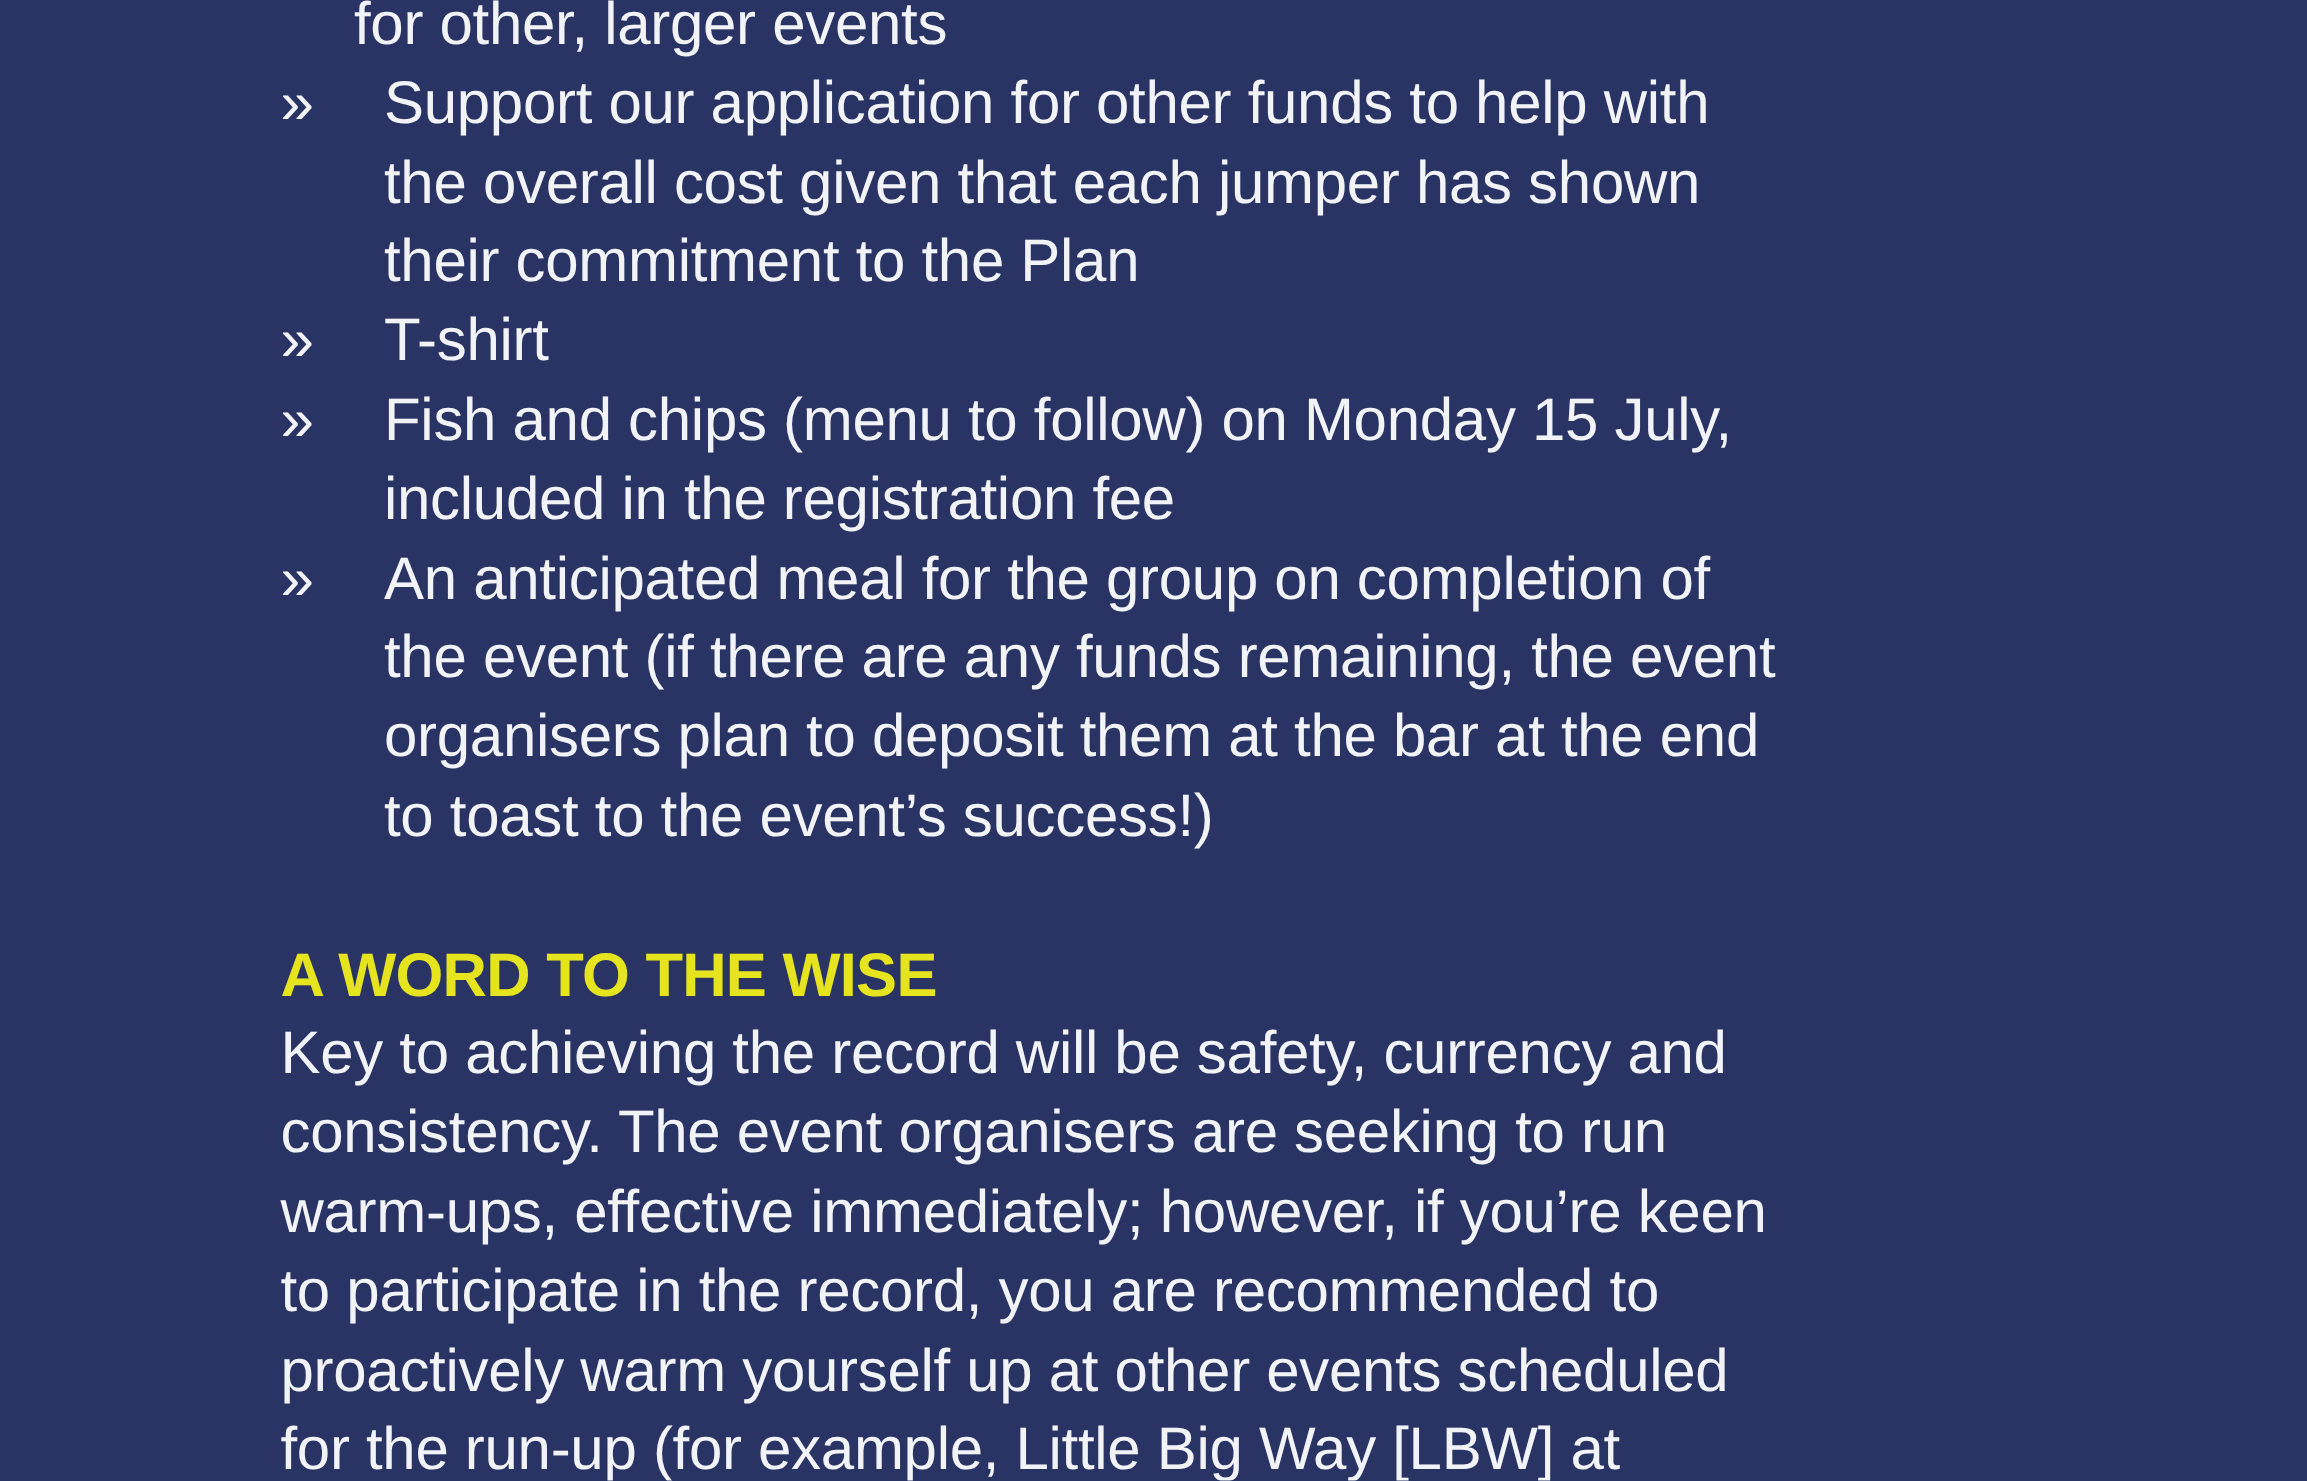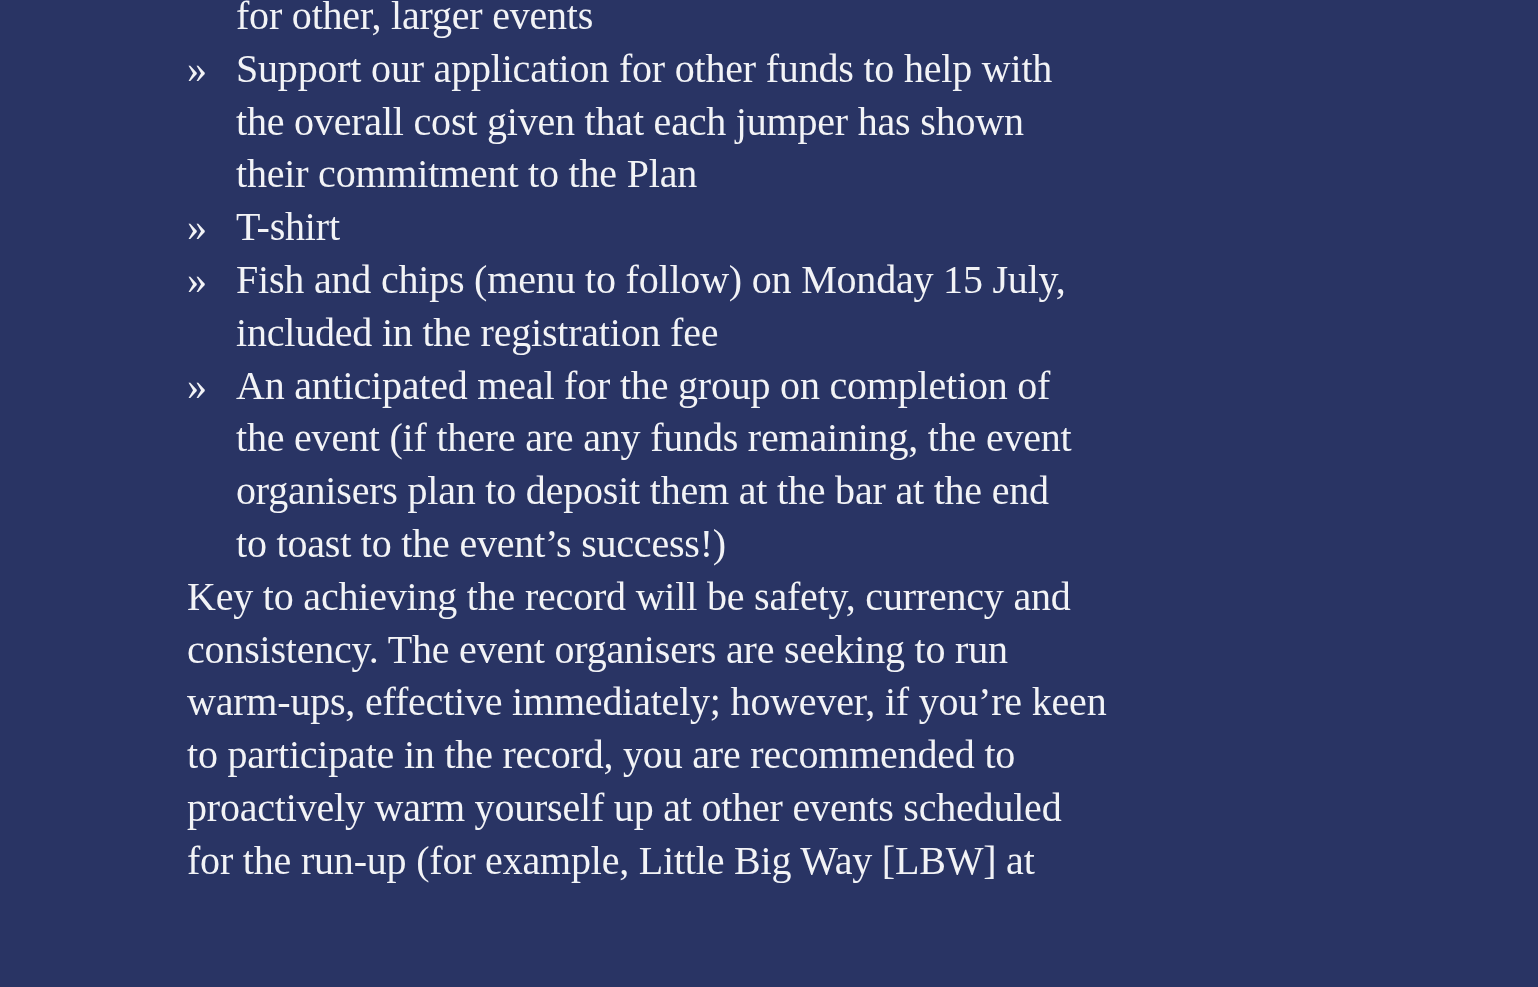--- a/index.html
+++ b/index.html
@@ -24,7 +24,6 @@
     width: 1538px;
     height: 987px;
     overflow: hidden;
-    font-family: Liberation Serif, serif;
   }
   .content {
     position: absolute;

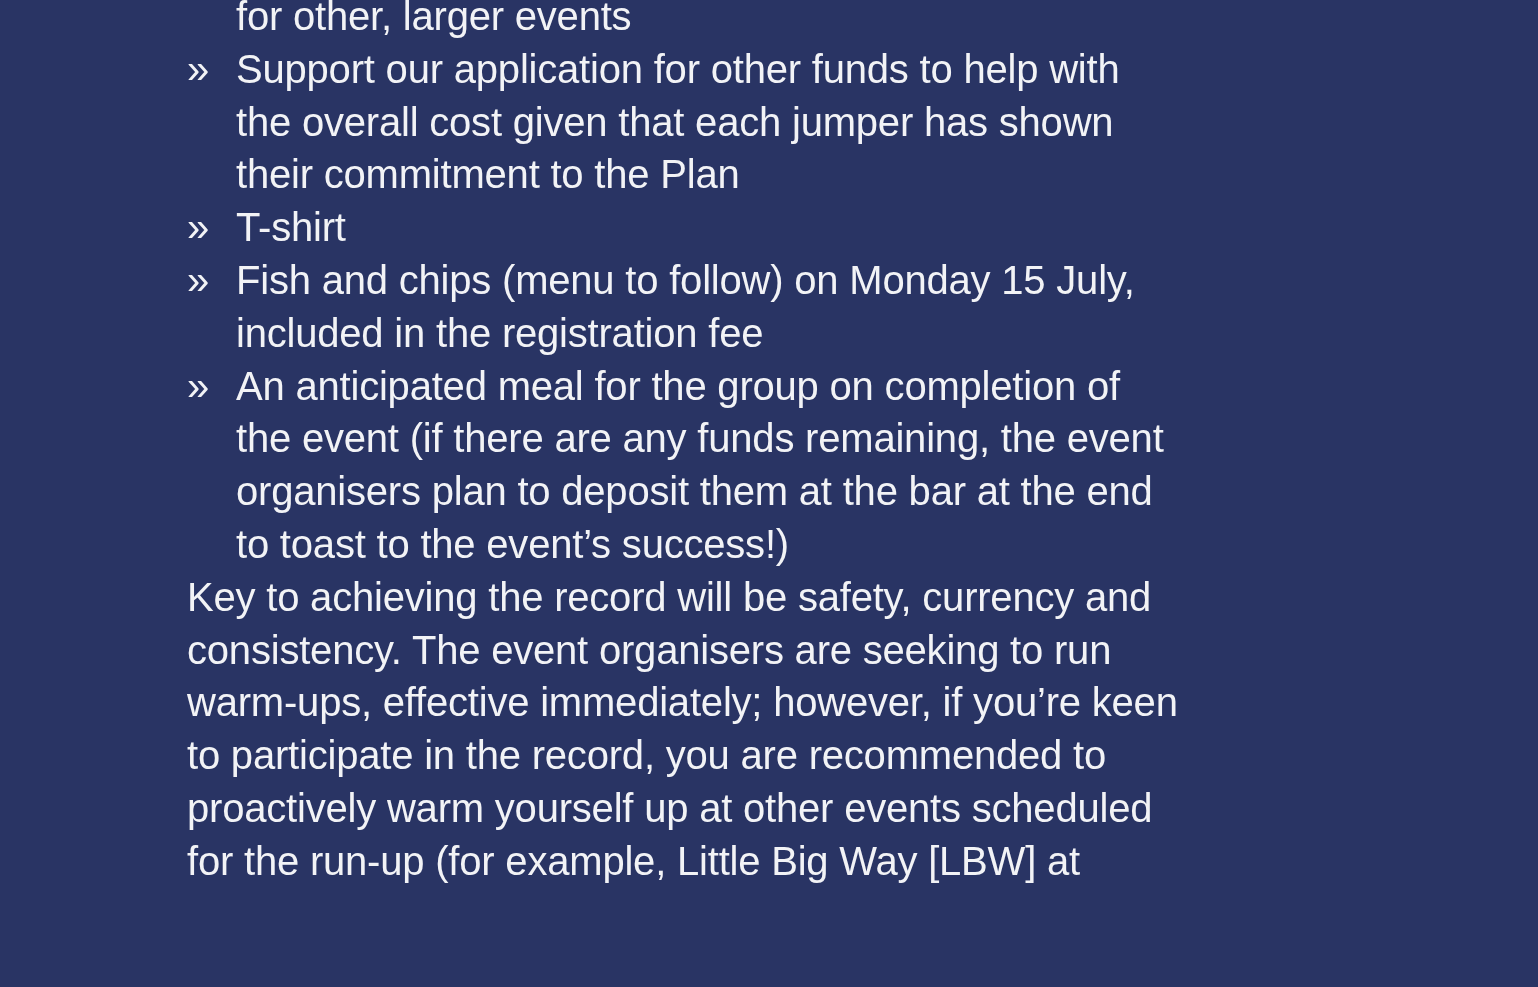--- a/index.html
+++ b/index.html
@@ -53,6 +53,7 @@
   .bullet-text {
     flex: 1 1 auto;
     white-space: pre-line;
+    margin-left: 20px;
   }
   .section-heading {
     margin: 52.8px 0 0 0;

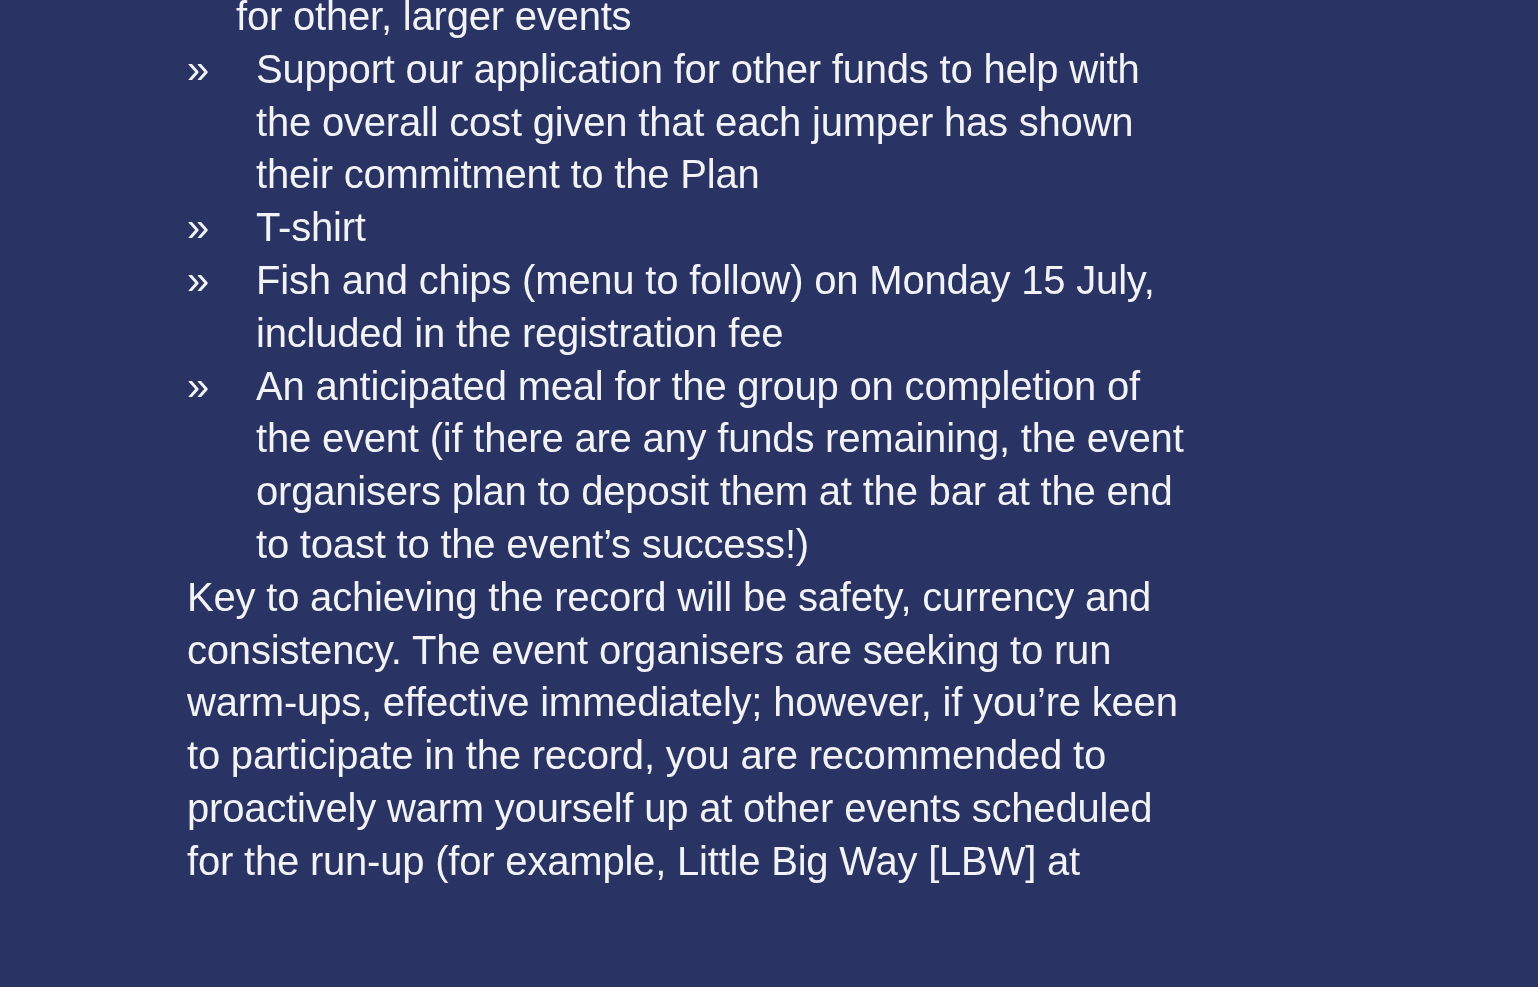--- a/index.html
+++ b/index.html
@@ -106,6 +106,7 @@
 
     </div>
 
+    <h2 class="section-heading">A WORD TO THE WISE</h2>
 
     <p class="body-paragraph">Key to achieving the record will be safety, currency and
 consistency. The event organisers are seeking to run

